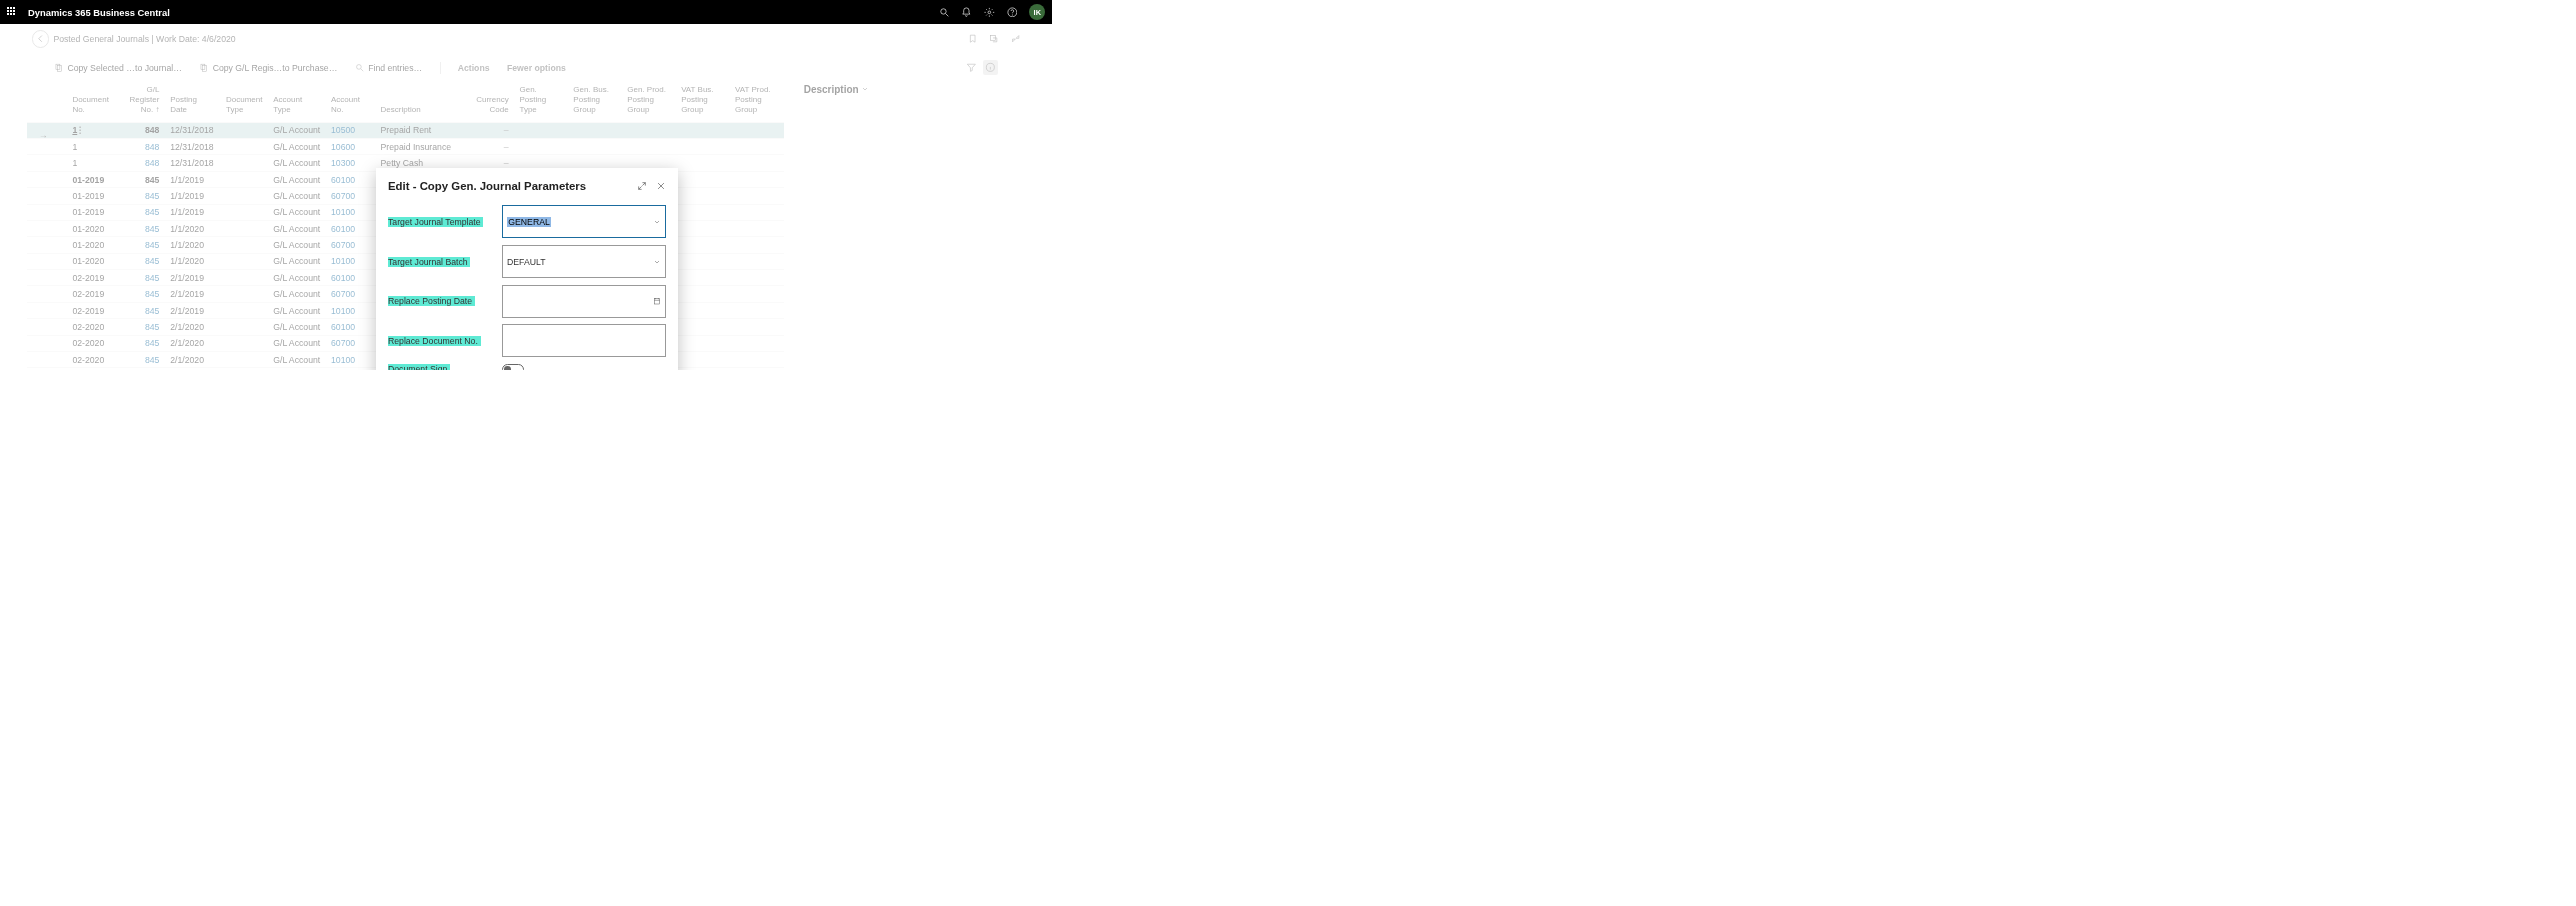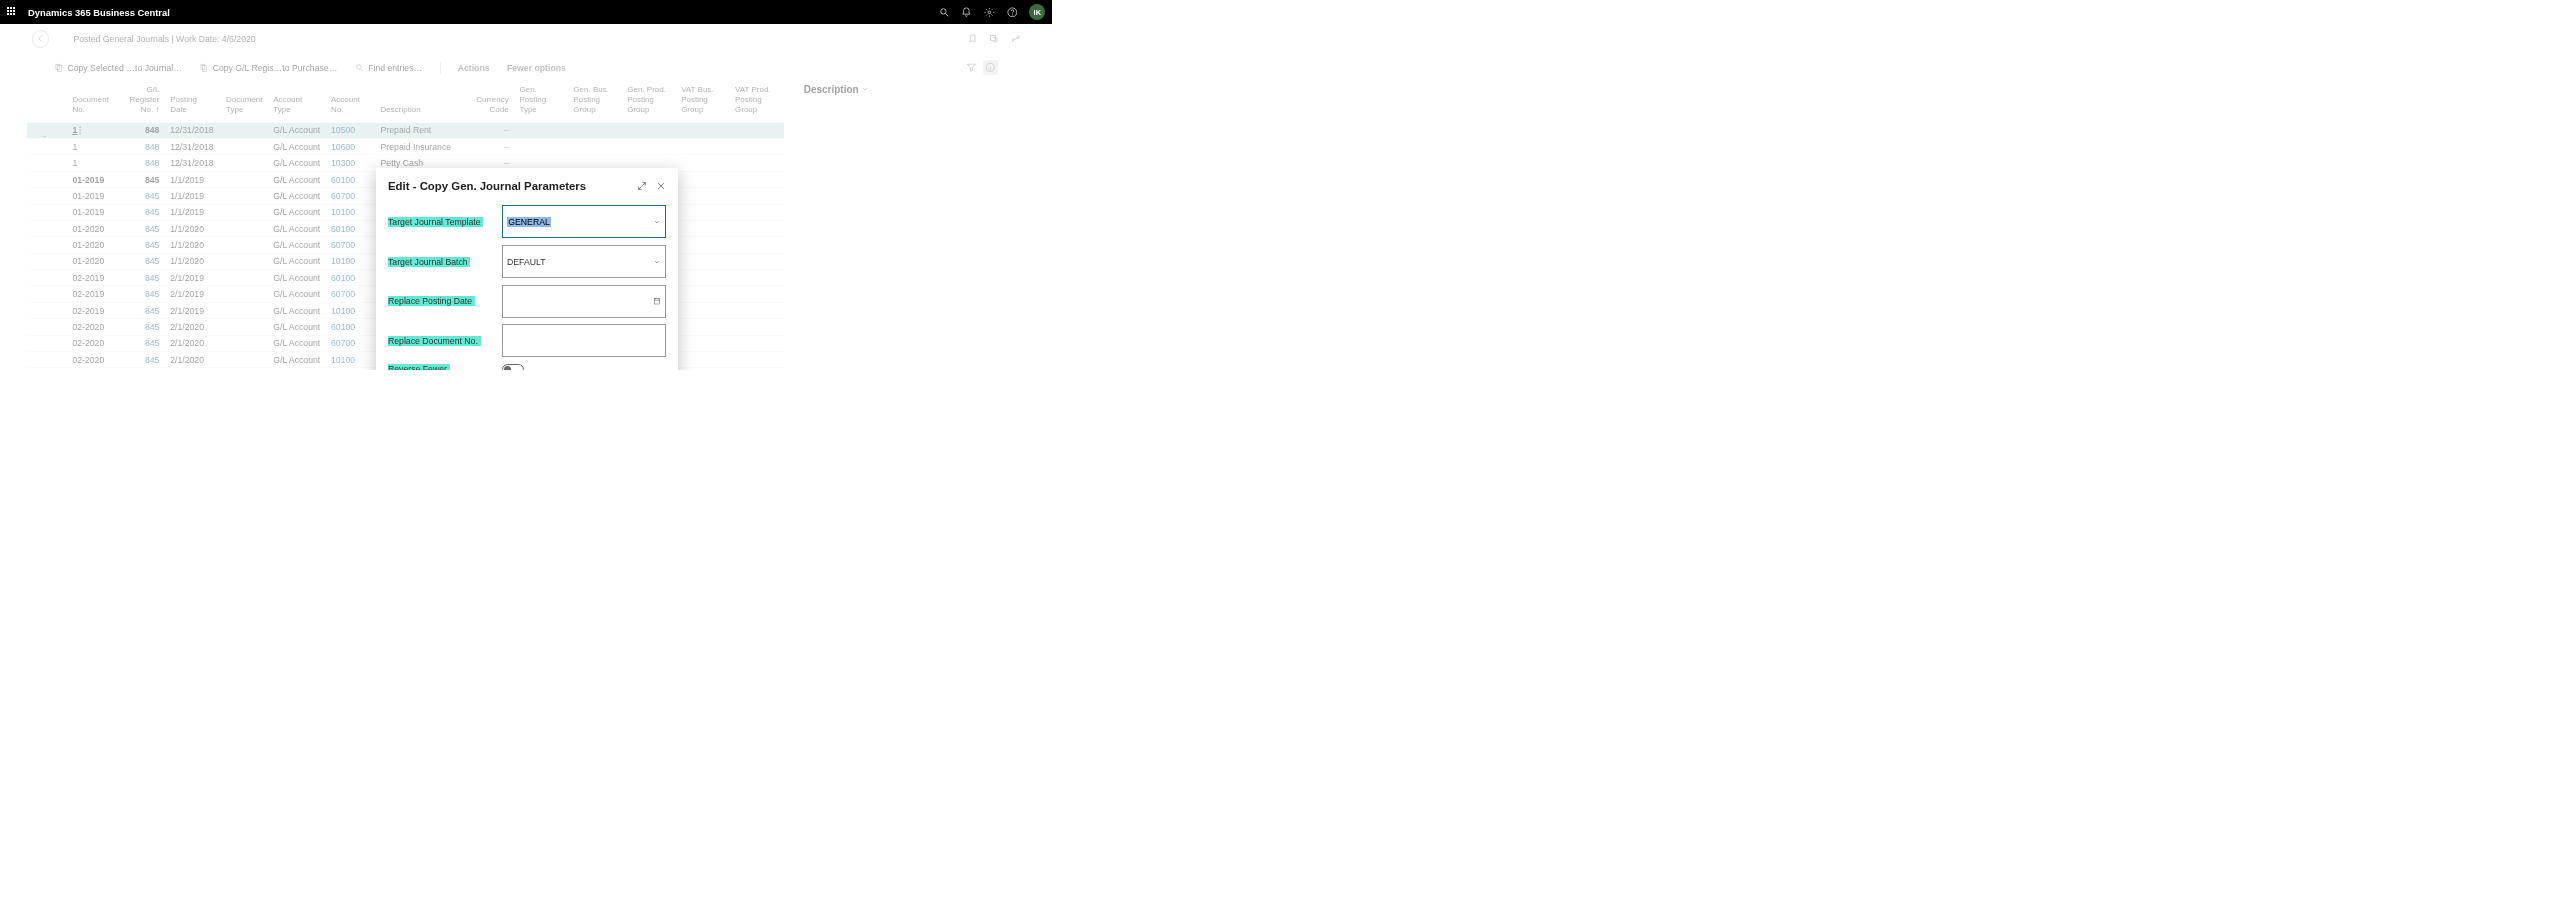--- a/index.html
+++ b/index.html
@@ -17,7 +17,7 @@
 
 
 .page-header { height: 30px; display: flex; align-items: center; padding: 0 32px; justify-content: space-between; color: #555; font-size: 8.7px; }
-.page-header-left { display: flex; align-items: center; gap: 24px; }
+.page-header-left { display: flex; align-items: center; gap: 4px; }
 .back-btn { width: 17.4px; height: 17.4px; border-radius: 50%; border: 0.7px solid #ccc; display: flex; align-items: center; justify-content: center; color: #555; }
 .page-header-right { display: flex; gap: 12px; color: #666; }
 .page-header-right svg, .back-btn svg { width: 9.4px; height: 9.4px; stroke: currentColor; fill: none; stroke-width: 1.5; }

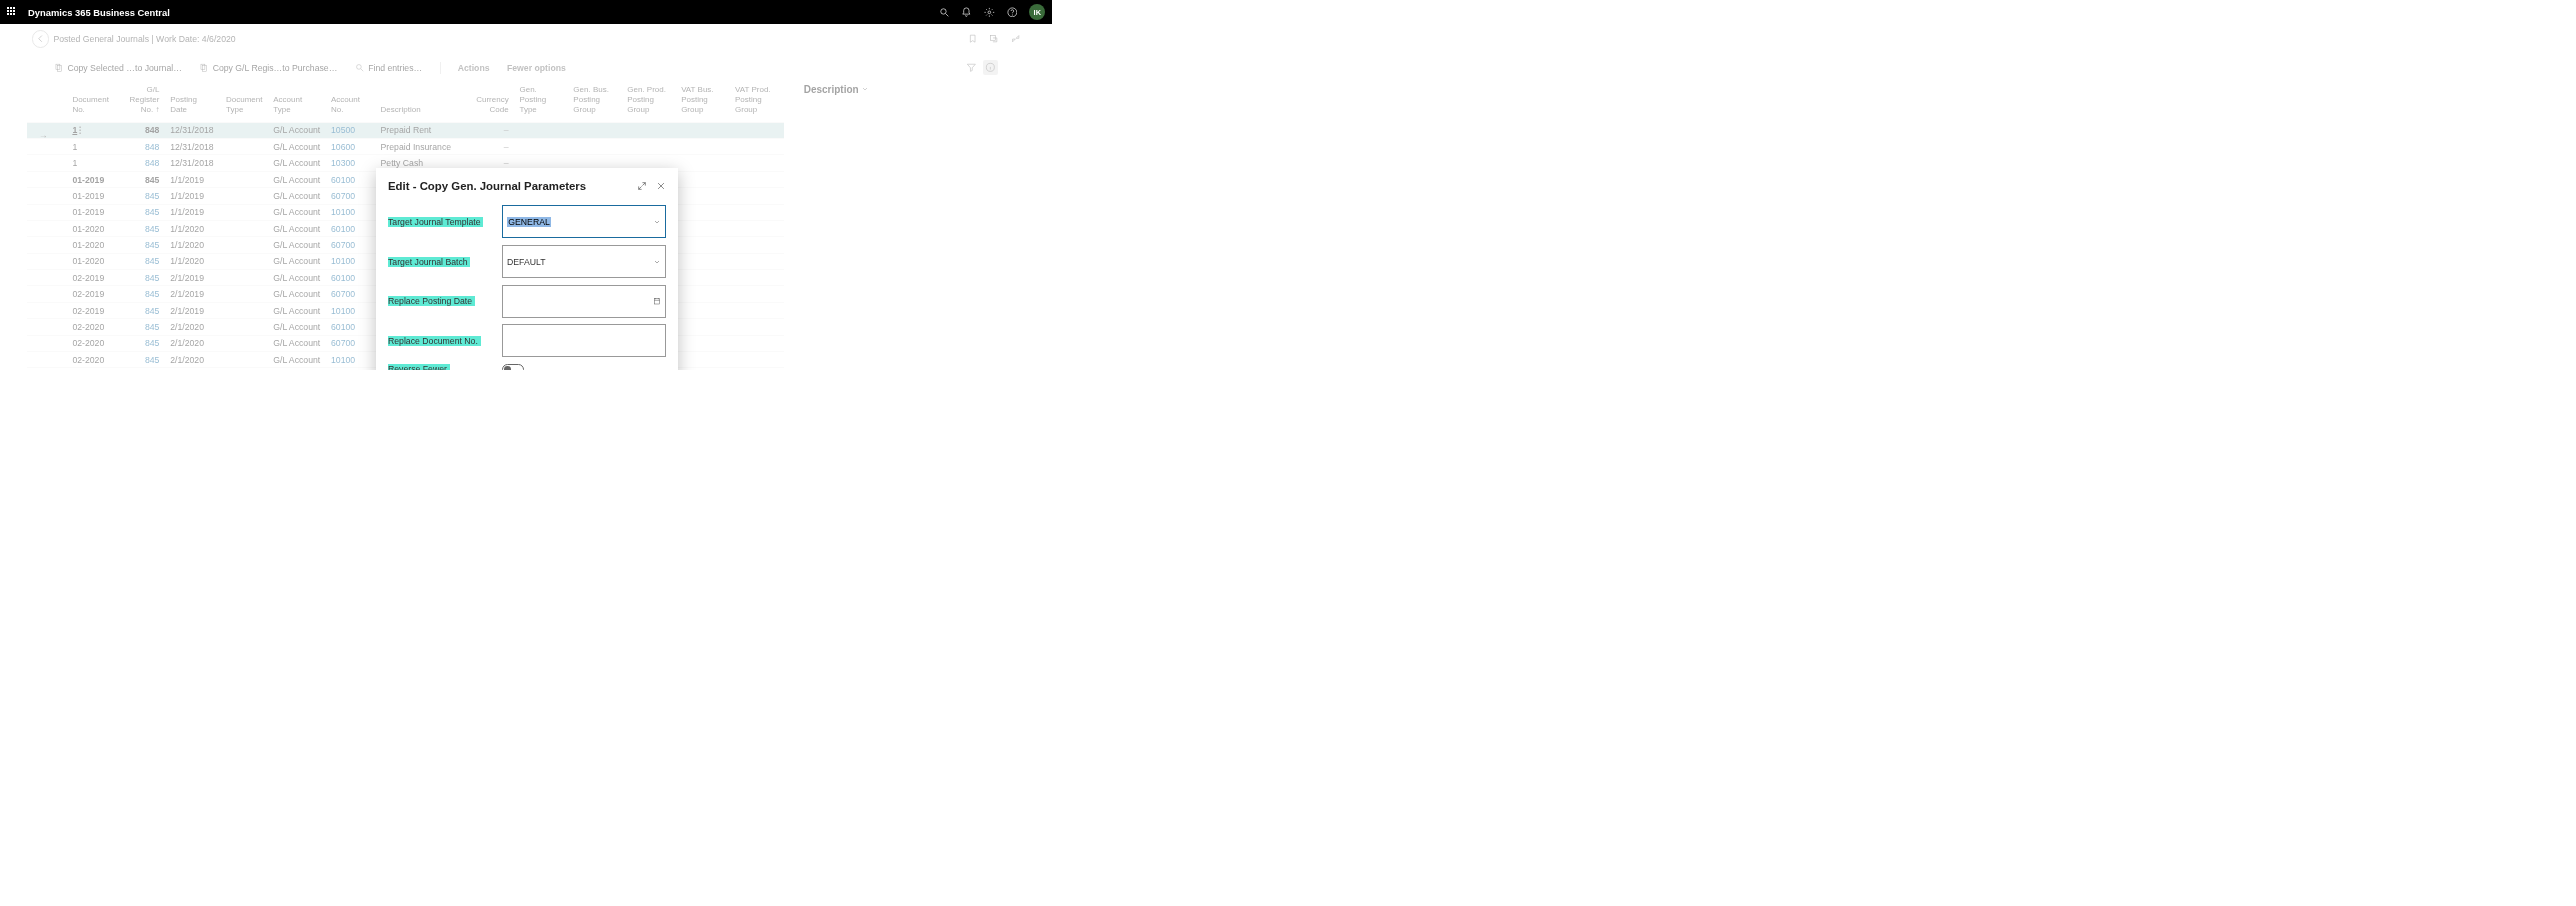--- a/index.html
+++ b/index.html
@@ -590,7 +590,7 @@
     </div>
   </div>
   <div class="fld">
-    <div class="fld-label"><span>Reverse Fewer</span></div>
+    <div class="fld-label"><span>Document Sign</span></div>
     <div class="toggle"></div>
   </div>
 

